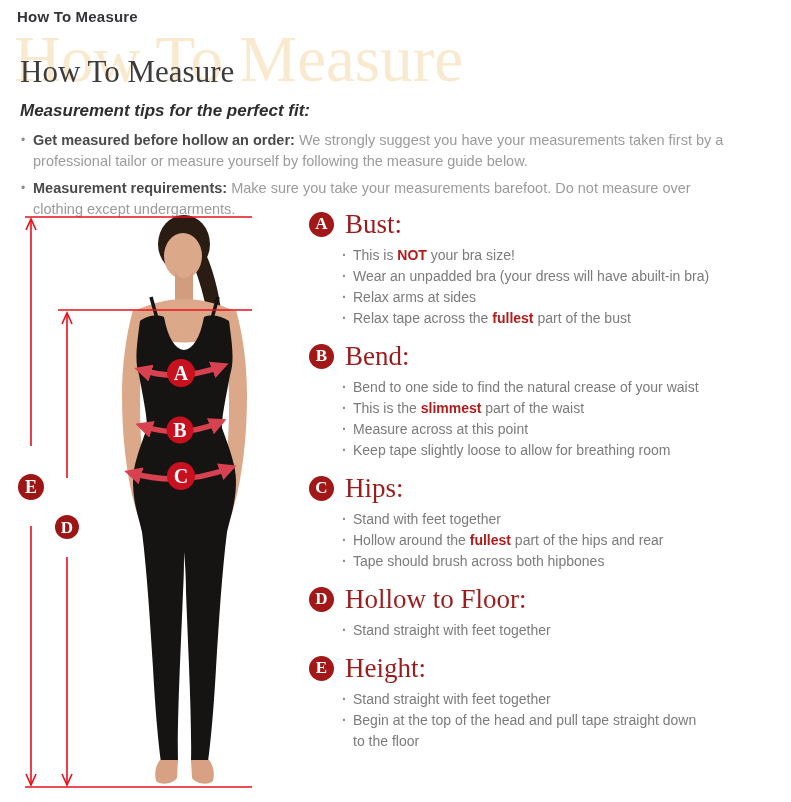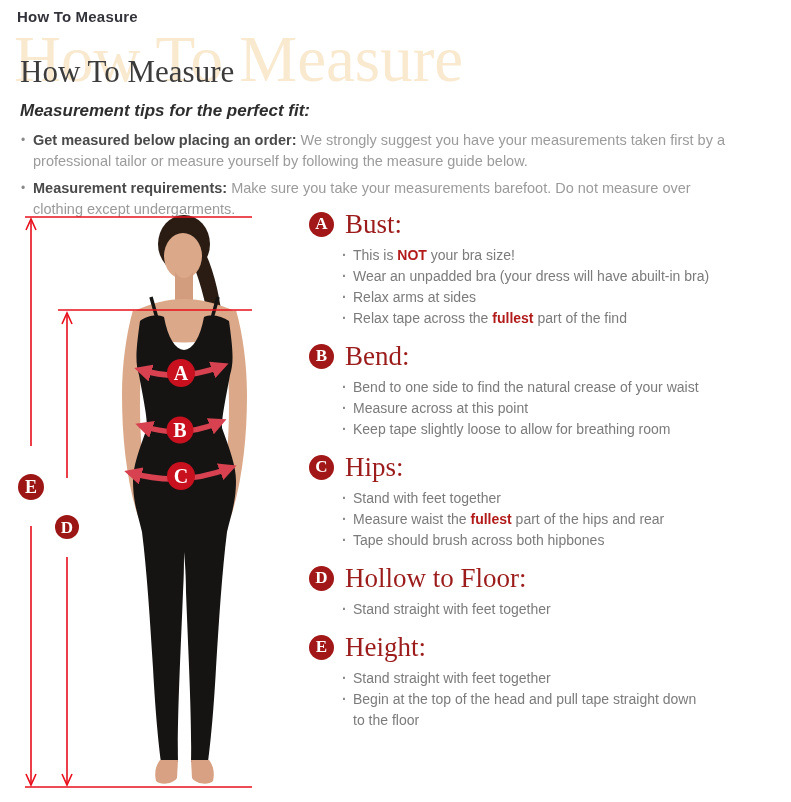--- a/index.html
+++ b/index.html
@@ -48,7 +48,7 @@
     <p class="intro-title">Measurement tips for the perfect fit:</p>
     <div>
   <div class="tip">
-    <span class="lead">Get measured below placing an order:</span><span class="rest"> We strongly suggest you have your measurements taken first by a professional tailor or measure yourself by following the measure guide below.</span>
+    <span class="lead">Get measured before hollow an order:</span><span class="rest"> We strongly suggest you have your measurements taken first by a professional tailor or measure yourself by following the measure guide below.</span>
   </div>
 
   <div class="tip">

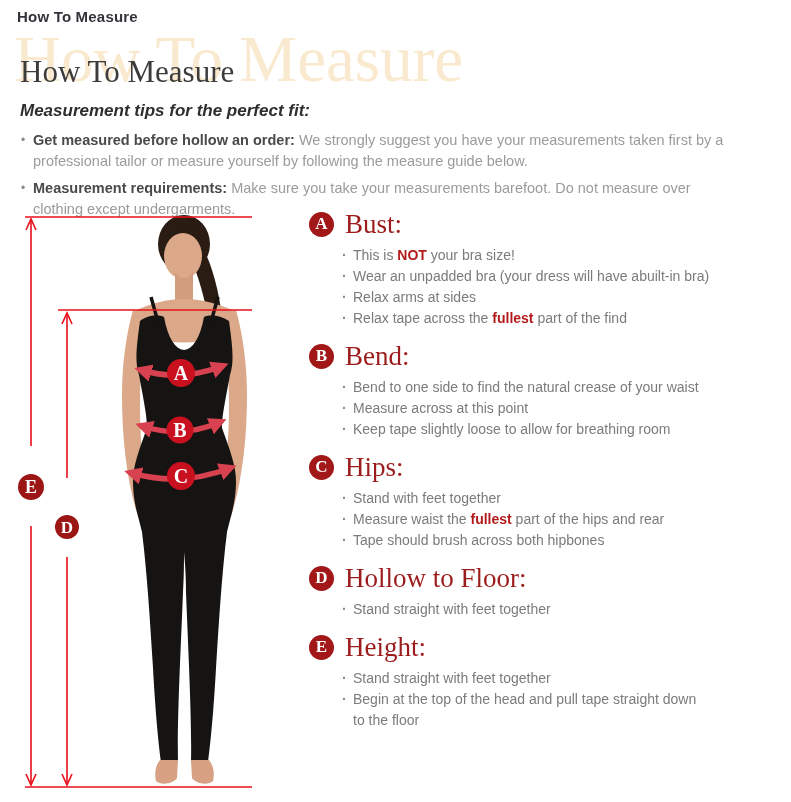--- a/index.html
+++ b/index.html
@@ -122,7 +122,7 @@
           <div class="srow"><span>This is </span><span class="em-red">NOT</span><span> your bra size!</span></div>
           <div class="srow"><span>Wear an unpadded bra (your dress will have abuilt-in bra)</span></div>
           <div class="srow"><span>Relax arms at sides</span></div>
-          <div class="srow"><span>Relax tape across the </span><span class="em-red">fullest</span><span> part of the find</span></div>
+          <div class="srow"><span>Relax tape across the </span><span class="em-red">fullest</span><span> part of the bust</span></div>
         </div>
   </div>
 

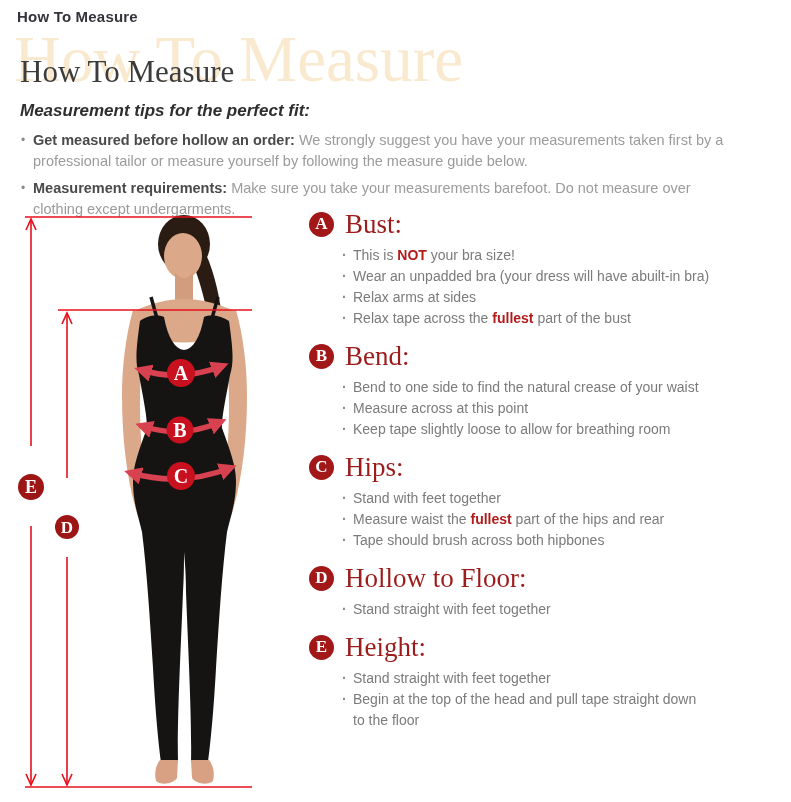--- a/index.html
+++ b/index.html
@@ -133,6 +133,7 @@
     </div>
     <div class="sec-bullets">
           <div class="srow"><span>Bend to one side to find the natural crease of your waist</span></div>
+          <div class="srow"><span>This is the </span><span class="em-red">slimmest</span><span> part of the waist</span></div>
           <div class="srow"><span>Measure across at this point</span></div>
           <div class="srow"><span>Keep tape slightly loose to allow for breathing room</span></div>
         </div>

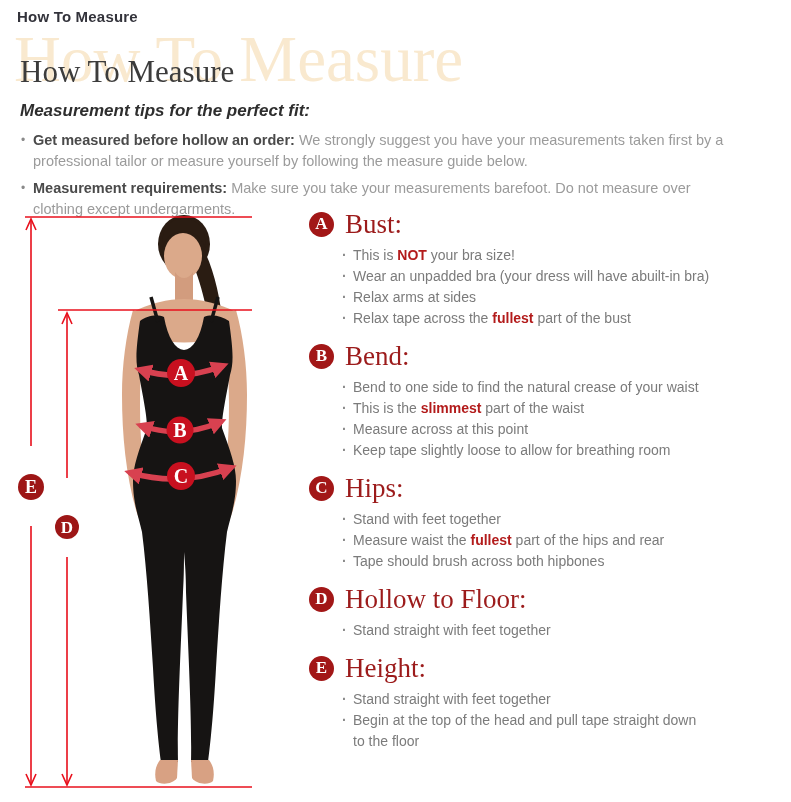--- a/index.html
+++ b/index.html
@@ -146,7 +146,7 @@
     </div>
     <div class="sec-bullets">
           <div class="srow"><span>Stand with feet together</span></div>
-          <div class="srow"><span>Measure waist the </span><span class="em-red">fullest</span><span> part of the hips and rear</span></div>
+          <div class="srow"><span>Hollow around the </span><span class="em-red">fullest</span><span> part of the hips and rear</span></div>
           <div class="srow"><span>Tape should brush across both hipbones</span></div>
         </div>
   </div>

